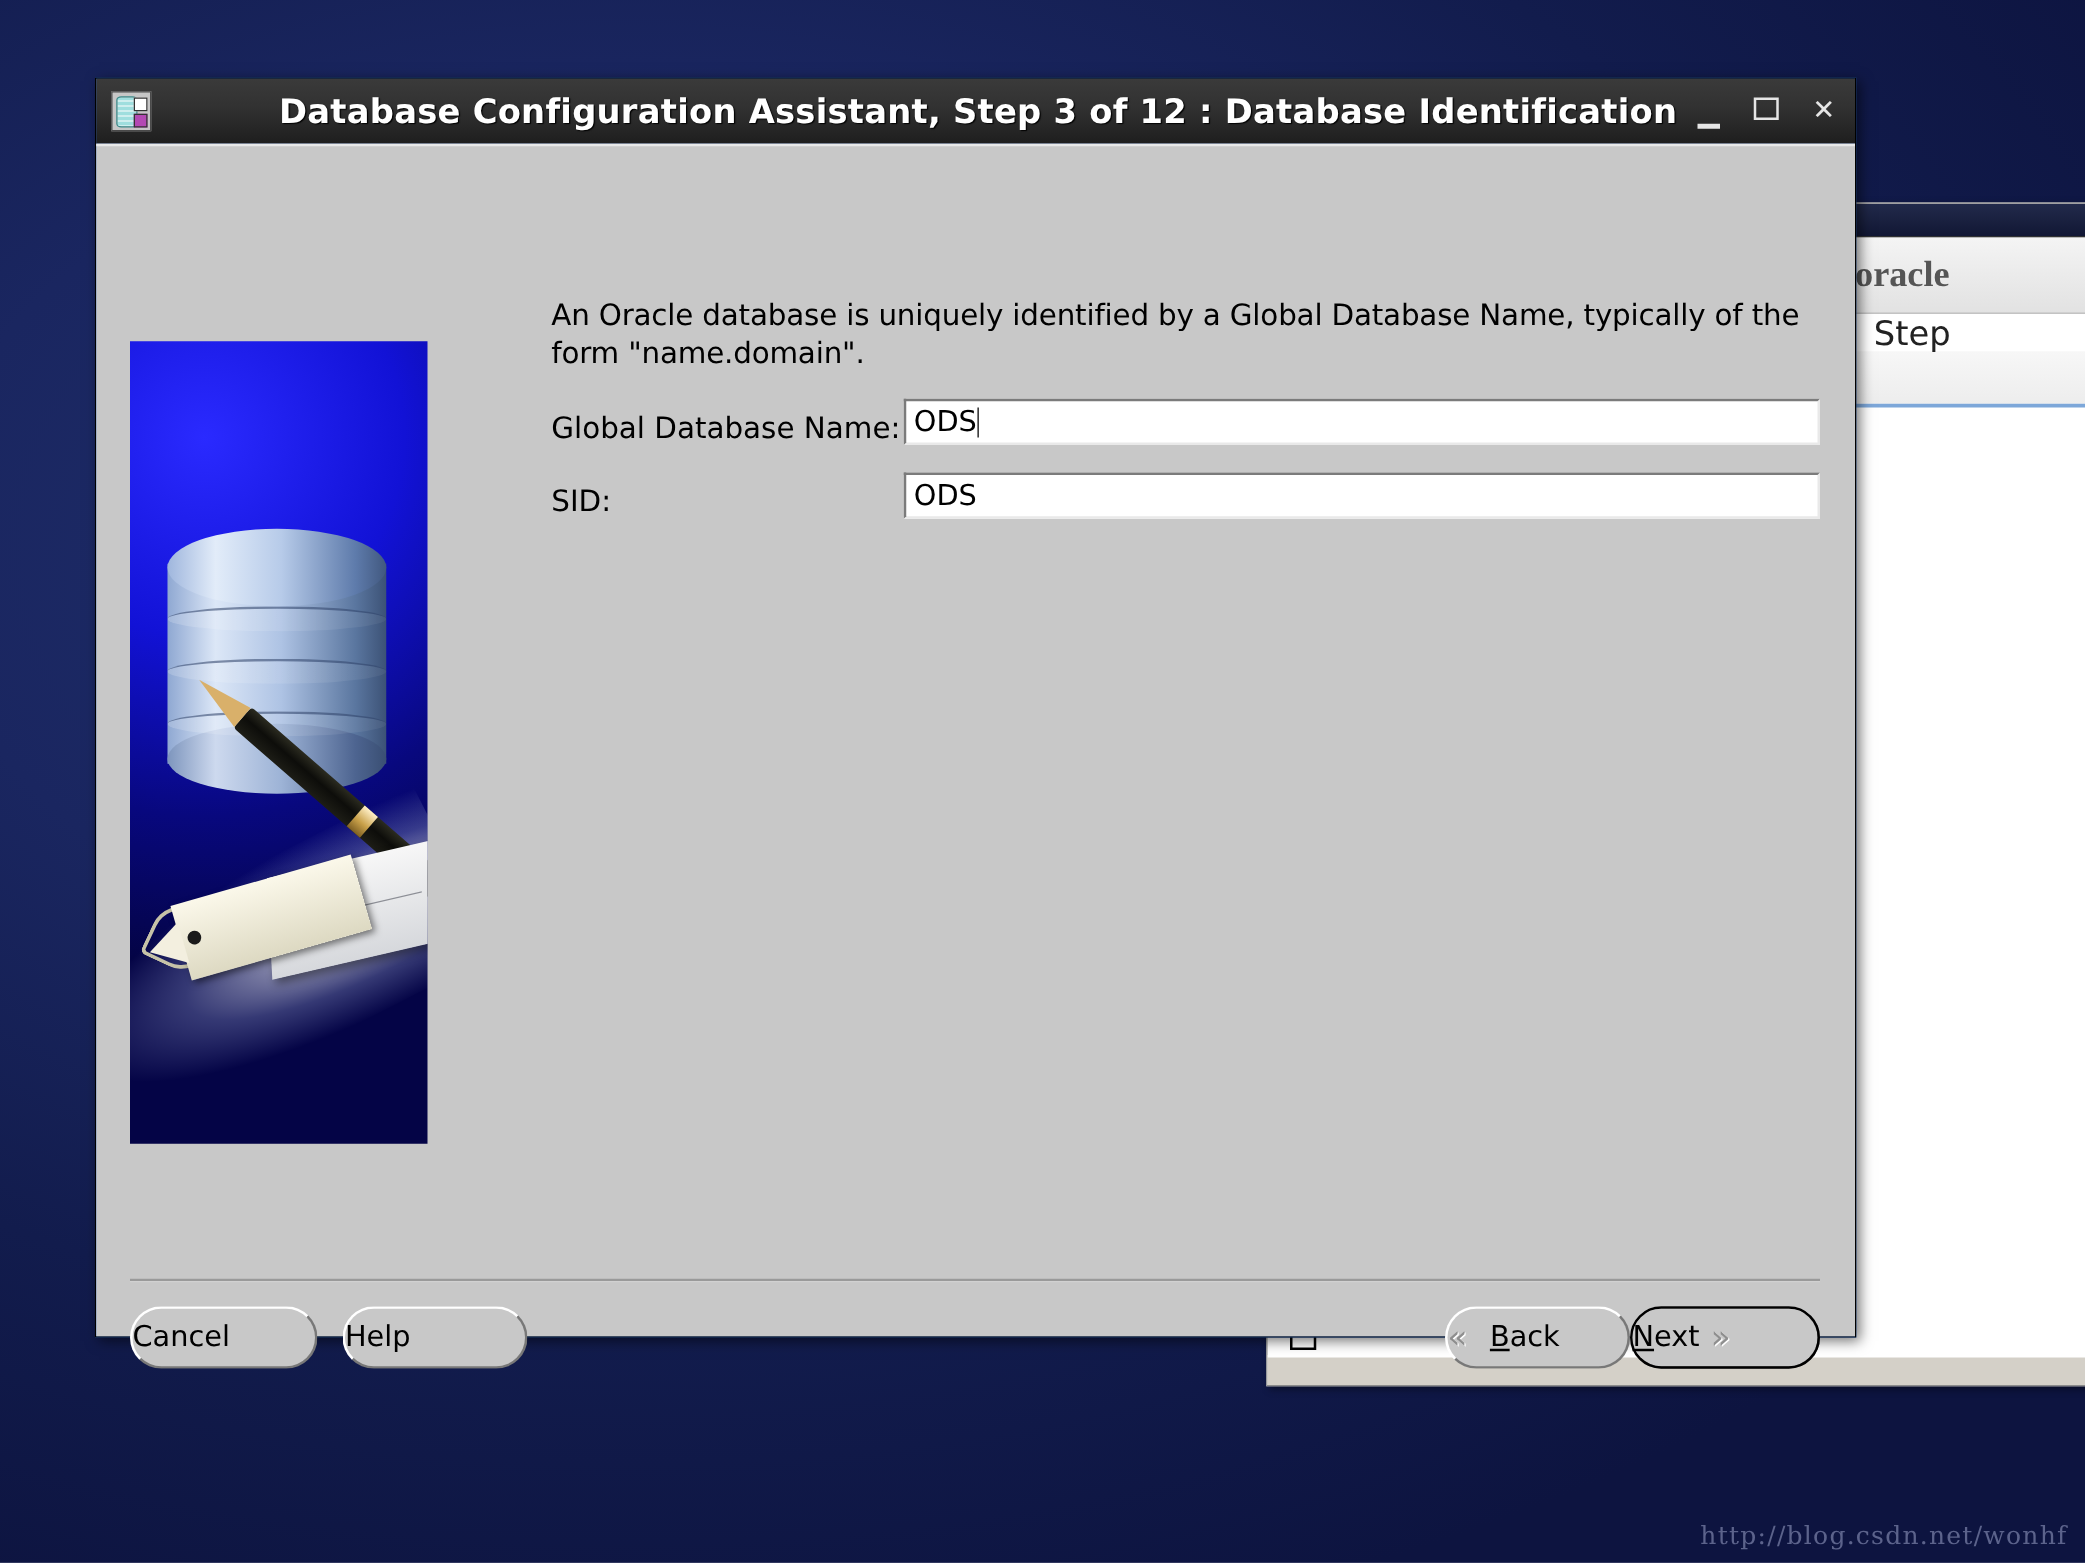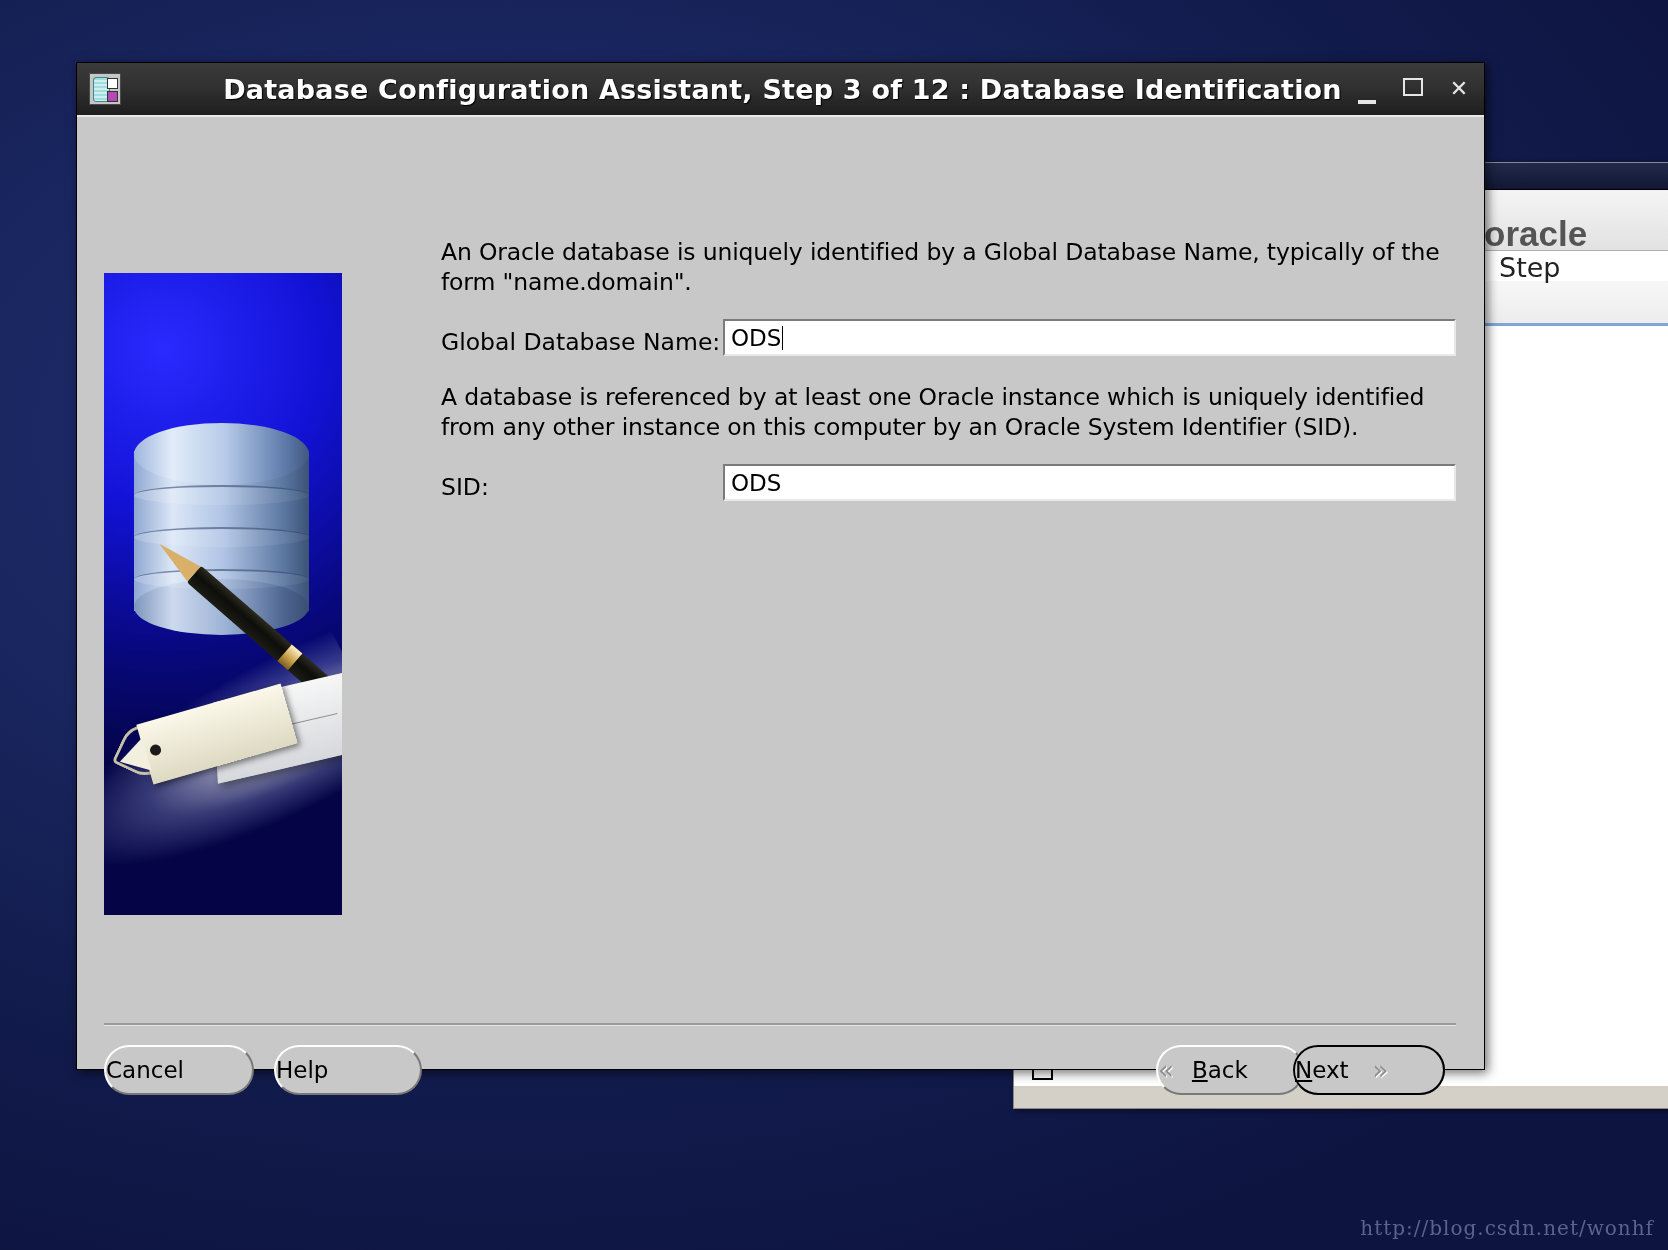--- a/index.html
+++ b/index.html
@@ -61,11 +61,11 @@
   #terminal .t-app-name {
     position: absolute;
     left: 470px;
-    top: 24px;
-    font-size: 35px;
+    top: 14px;
+    font-size: 29px;
     font-weight: bold;
     color: #555;
-    font-family: Liberation Sans, sans-serif;
+    font-family: Liberation Serif, serif;
   }
   #terminal .t-tabs-label {
     position: absolute;

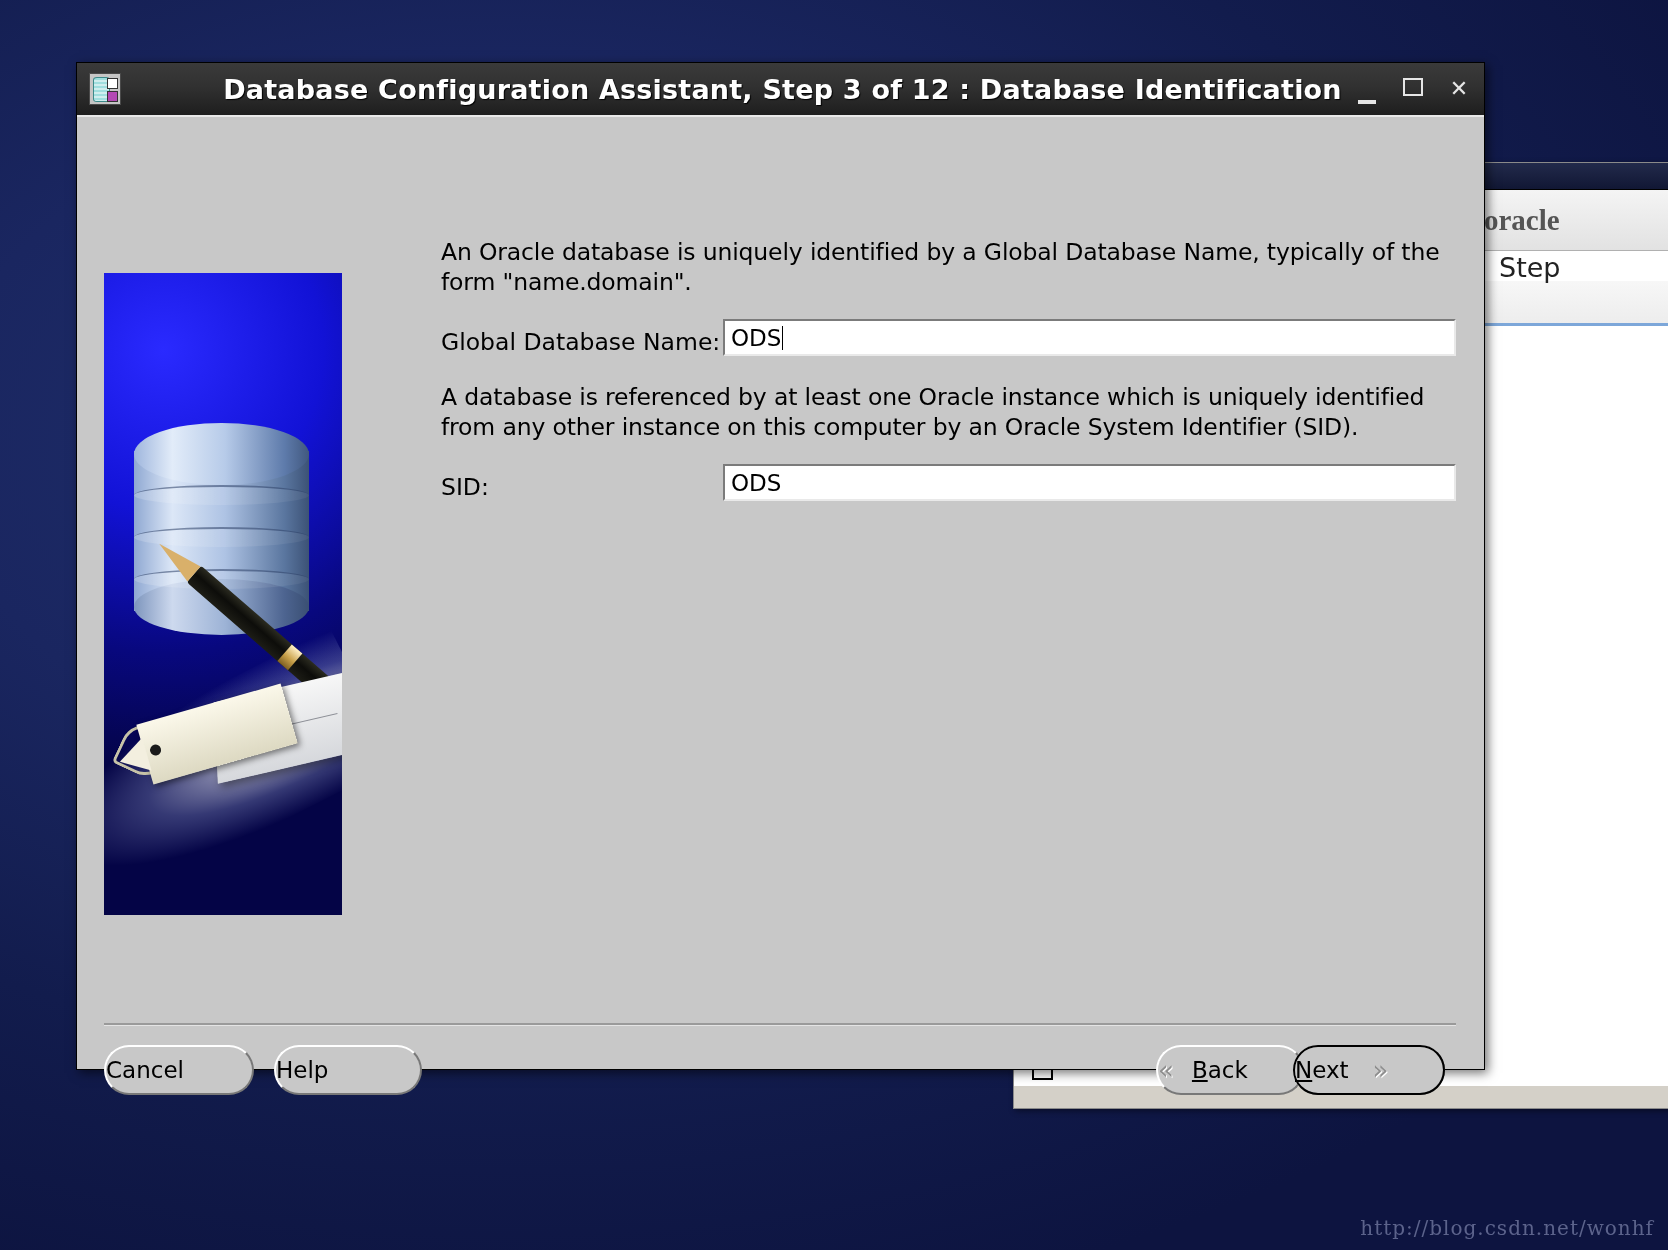--- a/index.html
+++ b/index.html
@@ -523,7 +523,6 @@
         </div>
       </div>
 
-      <div class="para" style="margin-top:26px">A database is referenced by at least one Oracle instance which is uniquely identified from any other instance on this computer by an Oracle System Identifier (SID).</div>
 
       <div class="field-row">
         <div class="field-label">SID:</div>

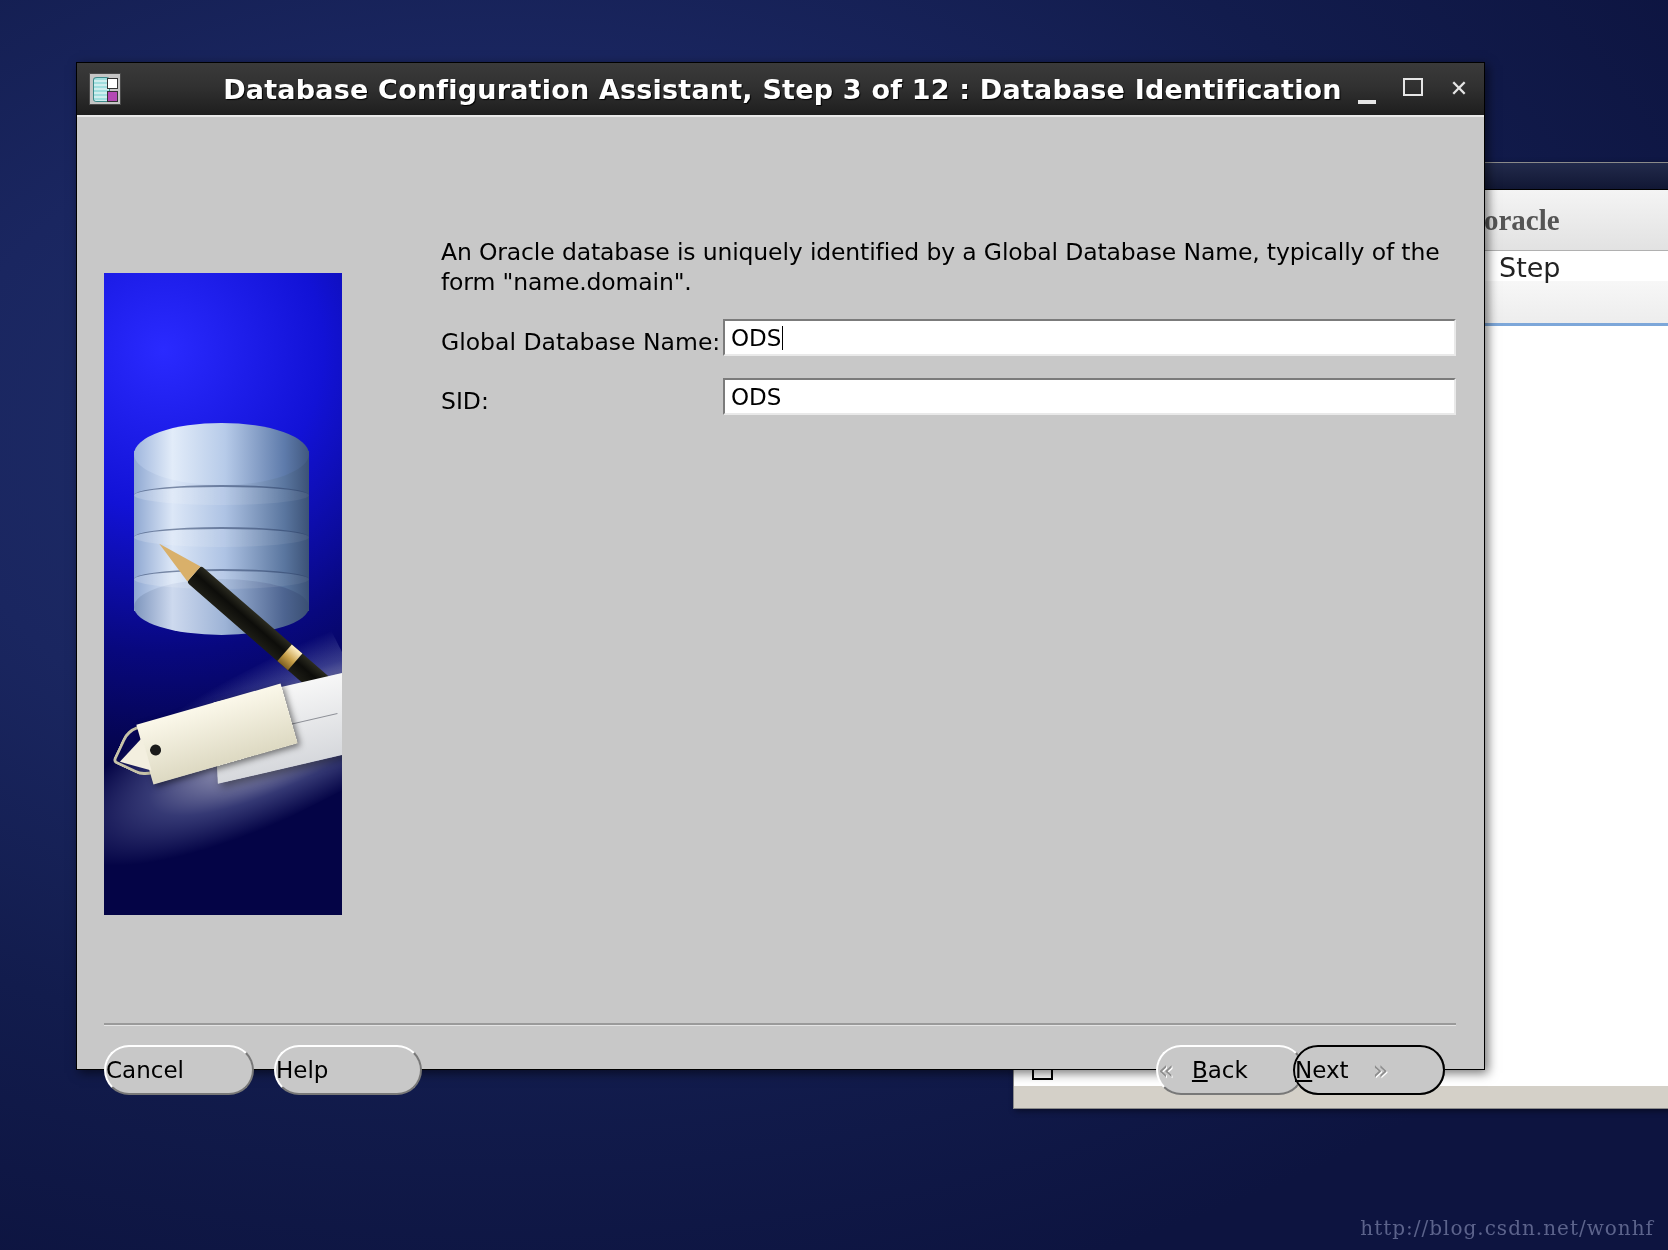--- a/index.html
+++ b/index.html
@@ -438,13 +438,13 @@
   #btn-help   { left: 170px; width: 148px; }
   #btn-back   { right: 152px; width: 148px; gap: 18px; }
   #btn-next   {
-    right: 11px;
+    right: 0;
     width: 152px;
     border-radius: 26px;
     border-color: #ffffff #787878 #787878 #ffffff;
     outline: 2px solid #000;
     outline-offset: -2px;
-    gap: 24px;
+    gap: 9px;
   }
   .chev {
     color: #8e8e8e;

